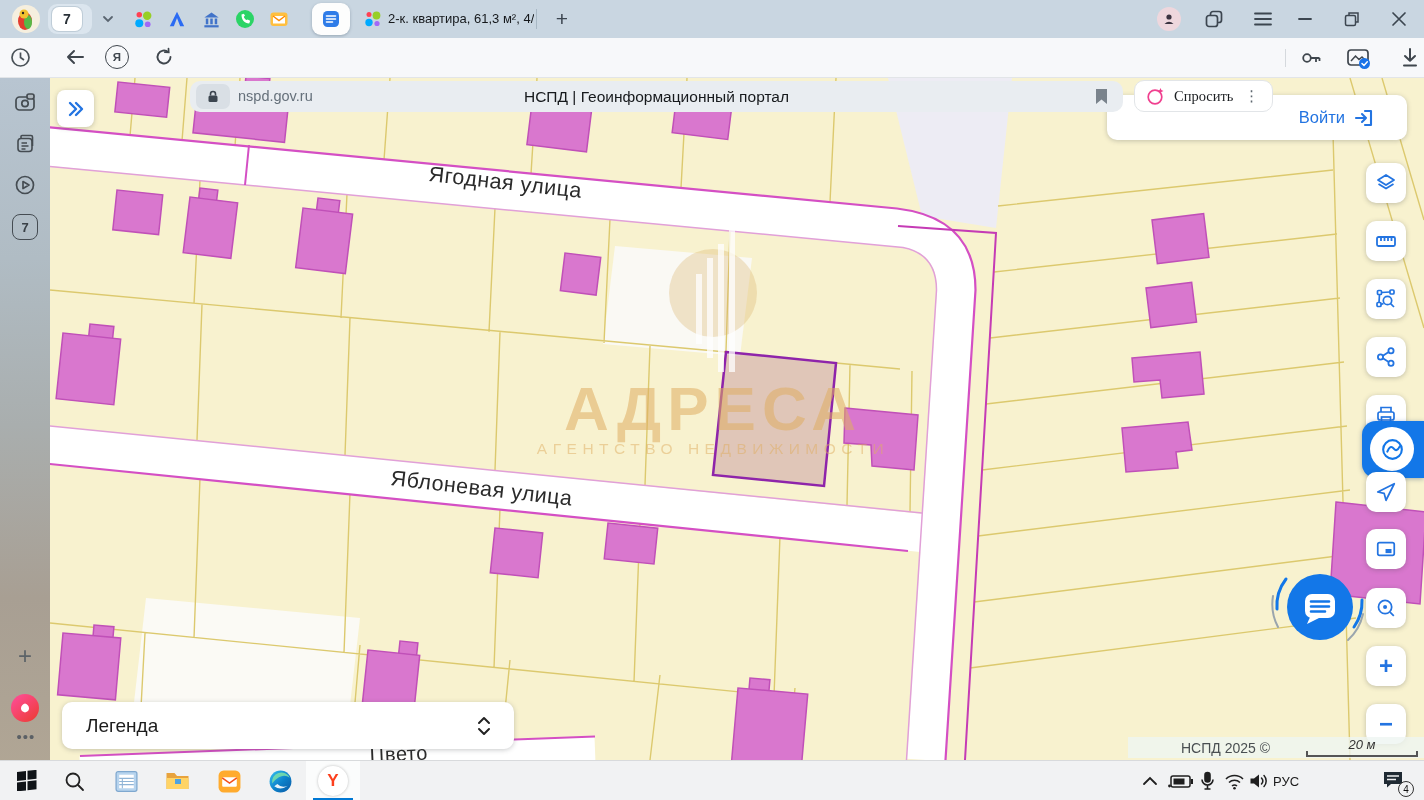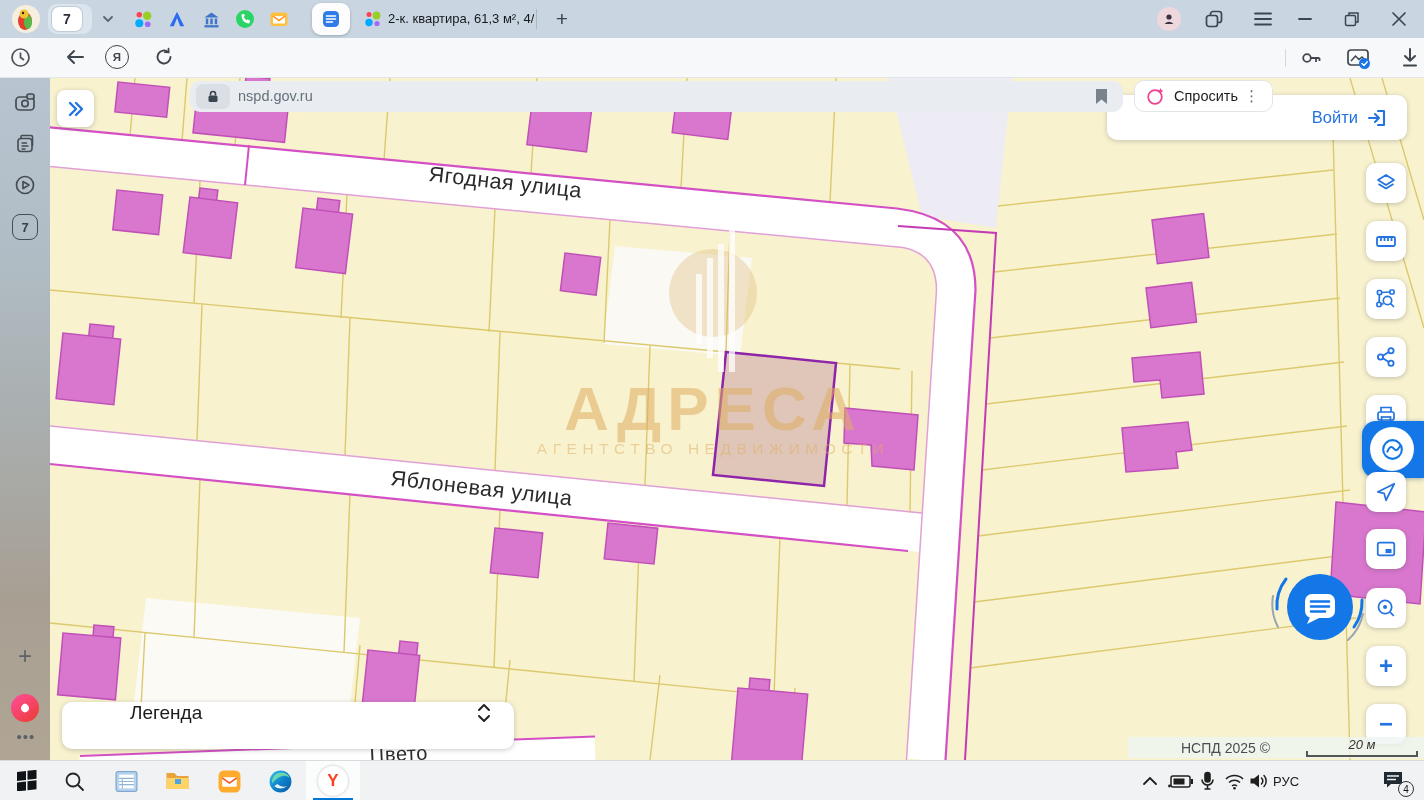--- a/index.html
+++ b/index.html
@@ -390,6 +390,7 @@
       </svg>
     </div>
     <span class="abs" id="urltext">nspd.gov.ru</span>
+    <span class="abs" id="pagetitle">НСПД | Геоинформационный портал</span>
     <svg class="abs" style="right:14px;top:7px;" width="15" height="17" viewBox="0 0 15 17" fill="#7a838c">
       <path d="M2,1 H13 V16 L7.5,11.5 L2,16 Z"></path>
     </svg>

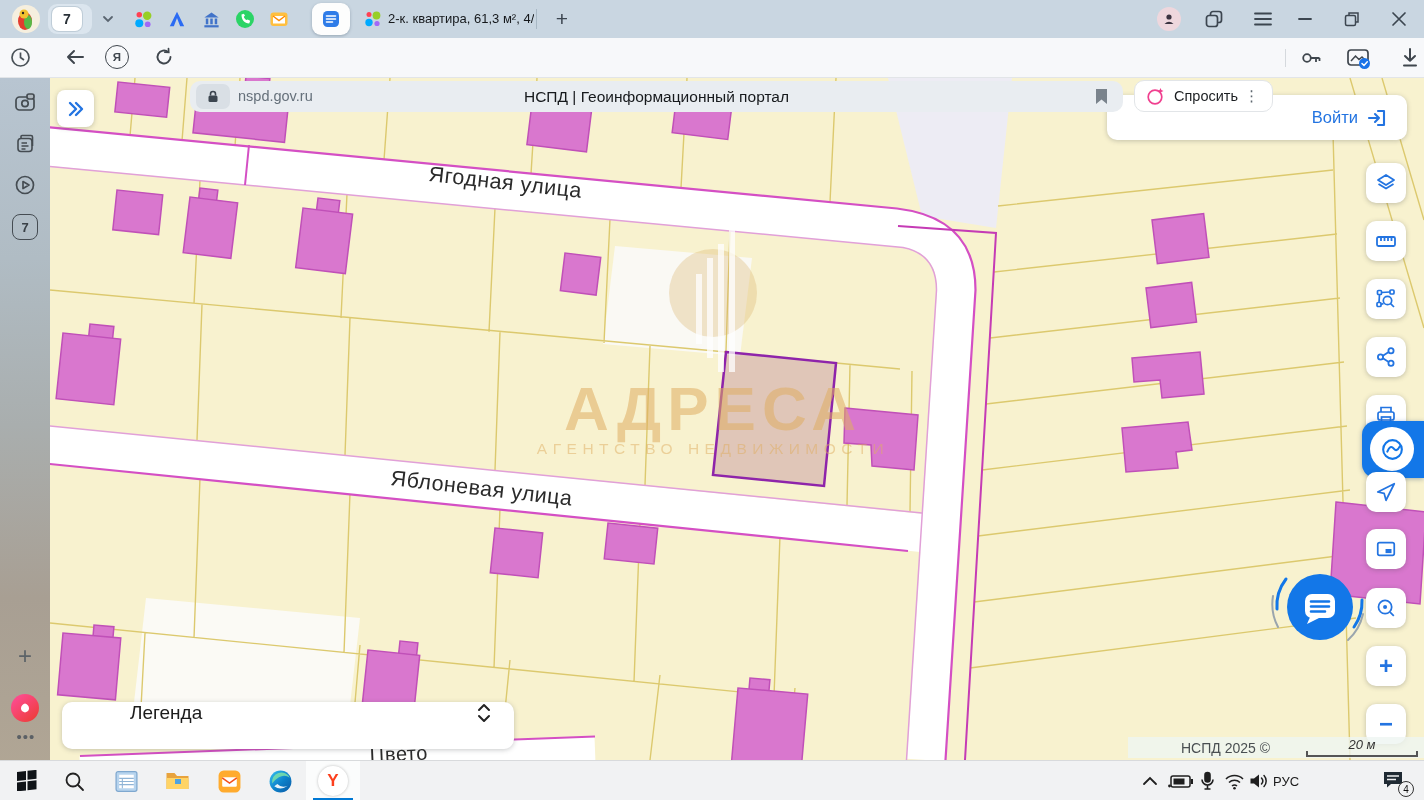--- a/index.html
+++ b/index.html
@@ -27,7 +27,7 @@
   #urltext { left:48px; top:7px; font-size:14.5px; color:#65707a;text-align:right; }
   #pagetitle { left:0; top:7px; width:100%; text-align:center; font-size:15.5px; color:#16191c; }
   #askpill { left:1134px; top:42px; width:139px; height:32px; background:#fff; border:1px solid #e2e5e8;
-             border-radius:10px; display:flex; align-items:center; }
+             border-radius:10px; display:flex; align-items:center;font-family:Liberation Serif, serif; }
   
   #sidebar { left:0; top:78px; width:50px; height:722px;
     background:linear-gradient(180deg,#b8c5d1 0%,#b0bcc4 25%,#a9aeae 48%,#a89f93 72%,#b2a795 100%); }

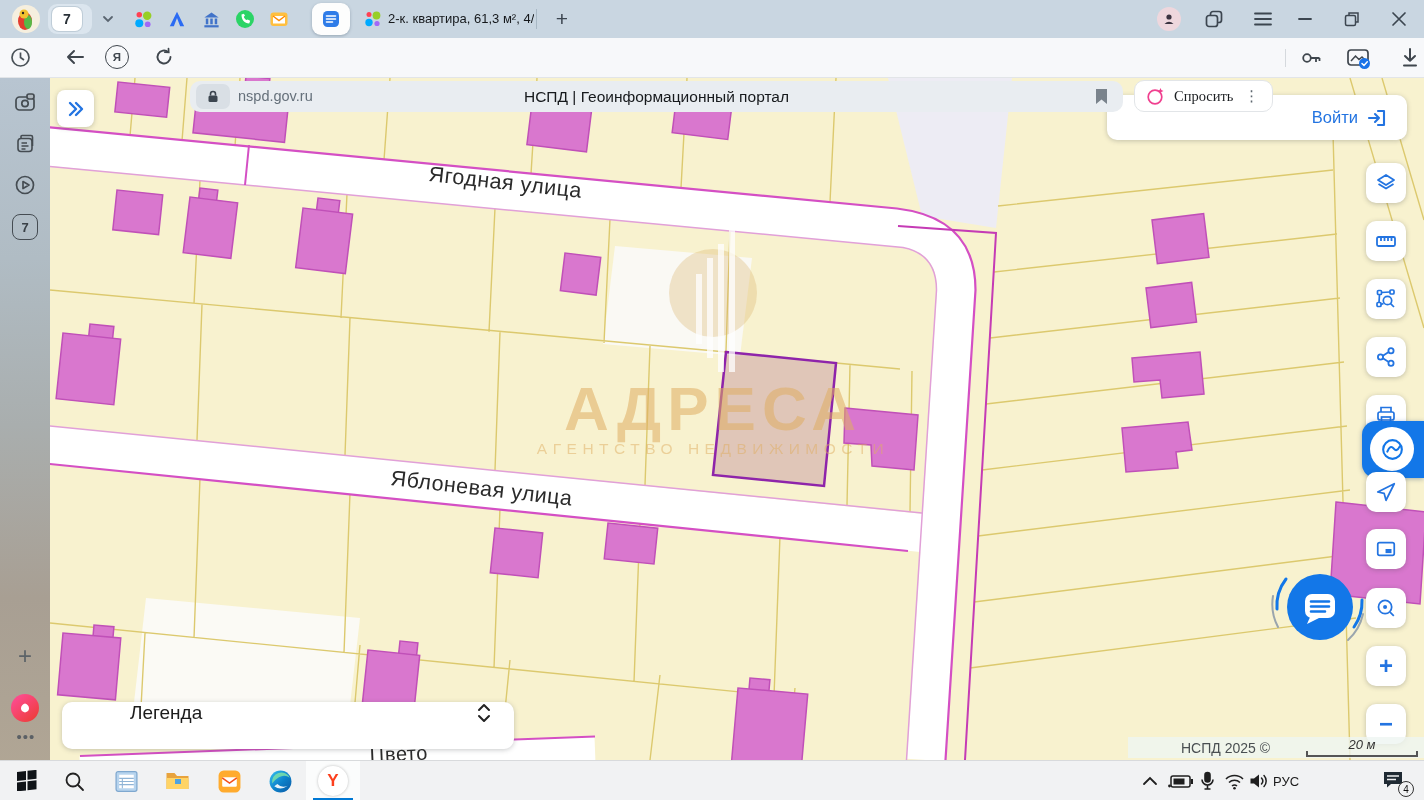--- a/index.html
+++ b/index.html
@@ -134,7 +134,7 @@
   </svg>
 </div>
 
-<div class="abs panel" style="left:1107px;top:95px;width:300px;height:45px;display:flex;align-items:center;justify-content:flex-end;padding-right:20px;gap:9px;">
+<div class="abs panel" style="left:1107px;top:95px;width:300px;height:45px;display:flex;align-items:center;justify-content:flex-end;padding-right:33px;gap:9px;">
   <span style="color:#2374e1;font-size:16.5px;">Войти</span>
   <svg width="20" height="20" viewBox="0 0 20 20">
     <path d="M2,10 H12 M8,6 L12,10 L8,14 M11,3 H17 V17 H11" fill="none" stroke="#2374e1" stroke-width="2.1" stroke-linecap="round" stroke-linejoin="round"></path>

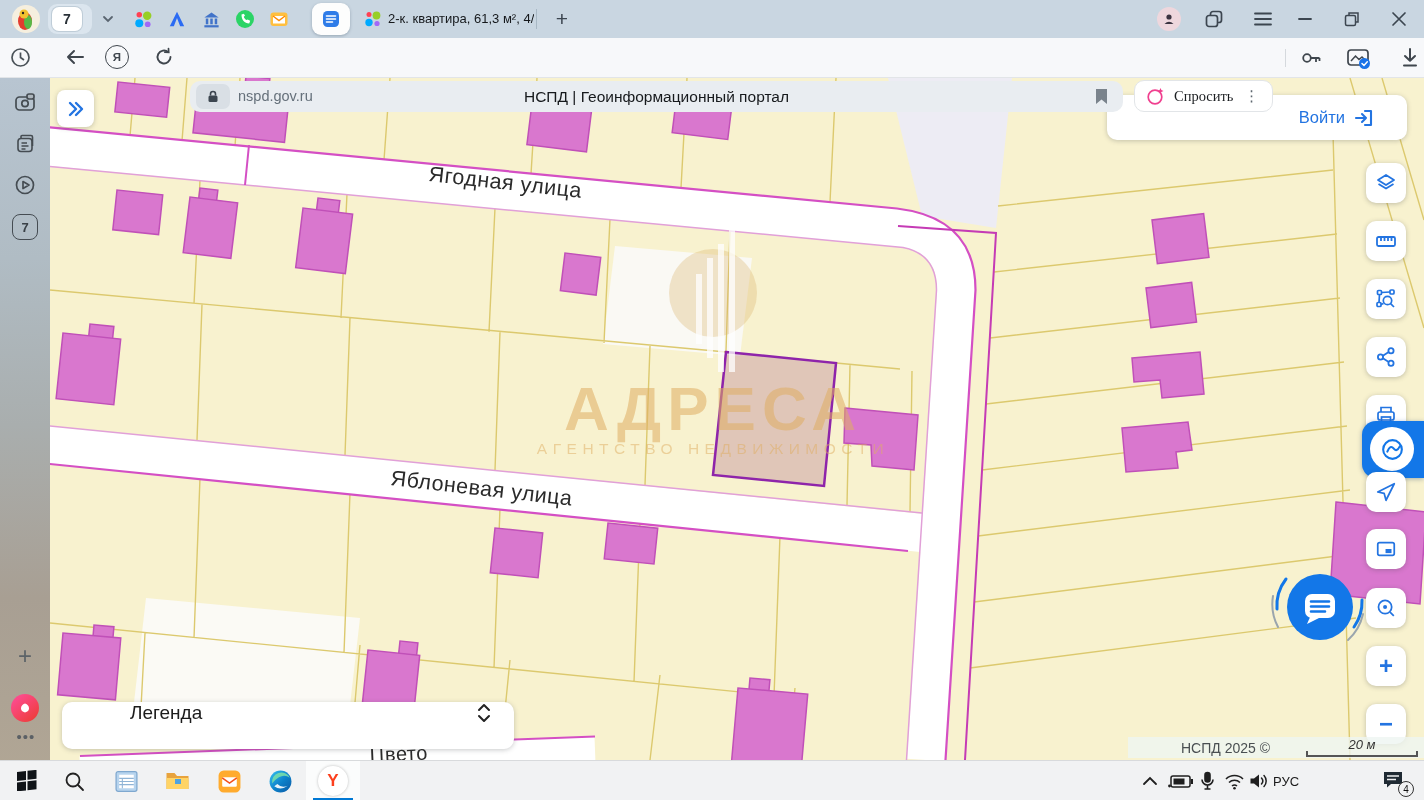--- a/index.html
+++ b/index.html
@@ -227,7 +227,7 @@
   </g>
 </svg>
 
-<div class="abs panel" style="left:62px;top:702px;width:452px;height:47px;display:flex;align-items:flex-start;padding-left:44px;">
+<div class="abs panel" style="left:62px;top:702px;width:452px;height:47px;display:flex;align-items:center;">
   <span style="margin-left:24px;font-size:19px;color:#1c1c1c;">Легенда</span>
   <svg width="16" height="22" viewBox="0 0 16 22" style="margin-left:auto;margin-right:22px;">
     <path d="M3,8 L8,3 L13,8 M3,14 L8,19 L13,14" fill="none" stroke="#222" stroke-width="2" stroke-linecap="round" stroke-linejoin="round"></path>

